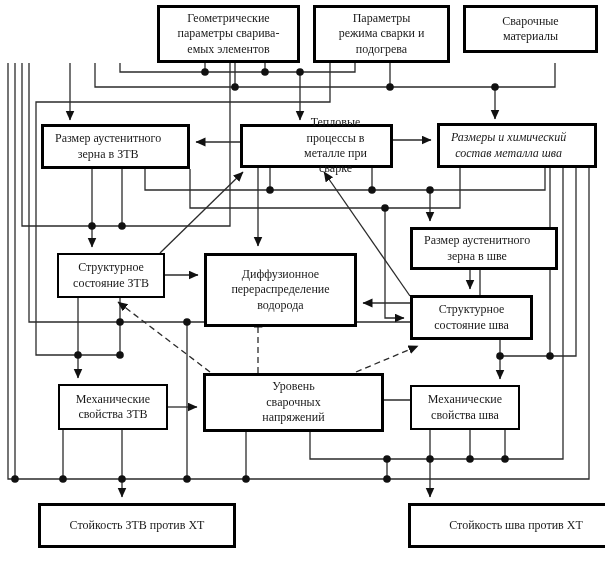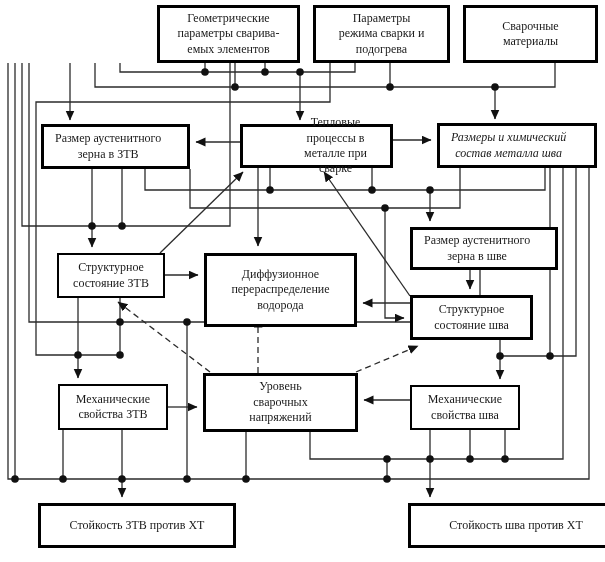--- a/index.html
+++ b/index.html
@@ -126,7 +126,7 @@
   <div class="node center" style="left: 313px; top: 5px; width: 137px; height: 58px; border-width: 3px;">Параметры
 режима сварки и
 подогрева</div>
-  <div class="node center" style="left: 463px; top: 5px; width: 135px; height: 58px; border-width: 3px;">Сварочные
+  <div class="node center" style="left: 463px; top: 5px; width: 135px; height: 48px; border-width: 3px;">Сварочные
 материалы</div>
   <div class="node left" style="left: 41px; top: 124px; width: 149px; height: 45px; border-width: 3px;">Размер аустенитного
 зерна в ЗТВ</div>

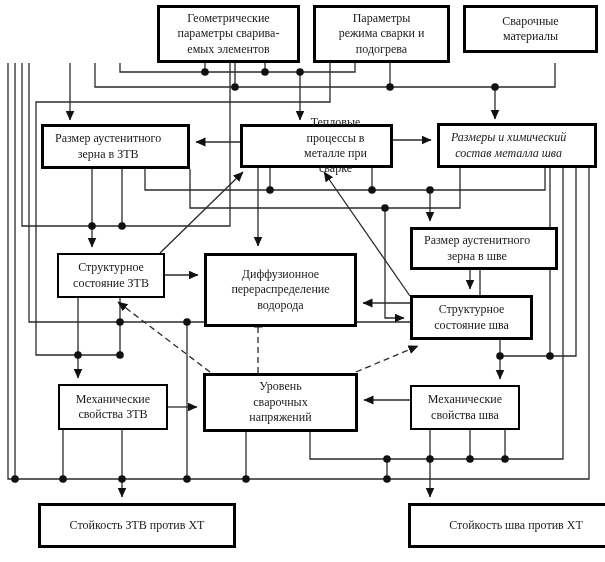--- a/index.html
+++ b/index.html
@@ -145,7 +145,7 @@
 состояние шва</div>
   <div class="node center" style="left: 58px; top: 384px; width: 110px; height: 46px; border-width: 2px;">Механические
 свойства ЗТВ</div>
-  <div class="node center" style="left: 203px; top: 373px; width: 155px; height: 59px; border-width: 3px;">Уровень
+  <div class="node center" style="left: 203px; top: 373px; width: 181px; height: 59px; border-width: 3px;">Уровень
 сварочных
 напряжений</div>
   <div class="node center" style="left: 410px; top: 385px; width: 110px; height: 45px; border-width: 2px;">Механические

